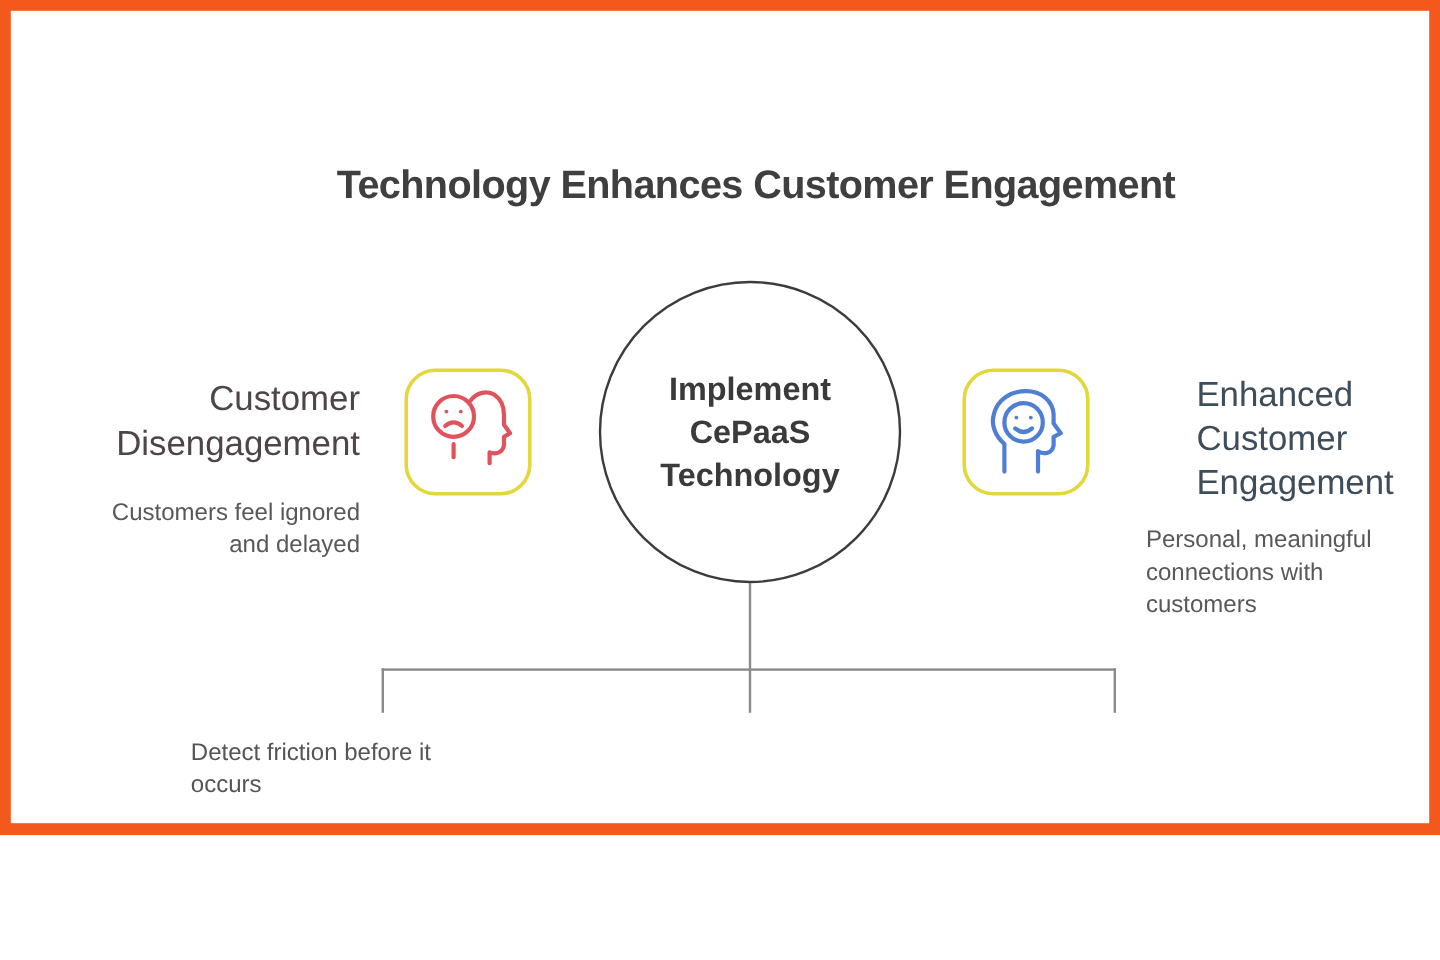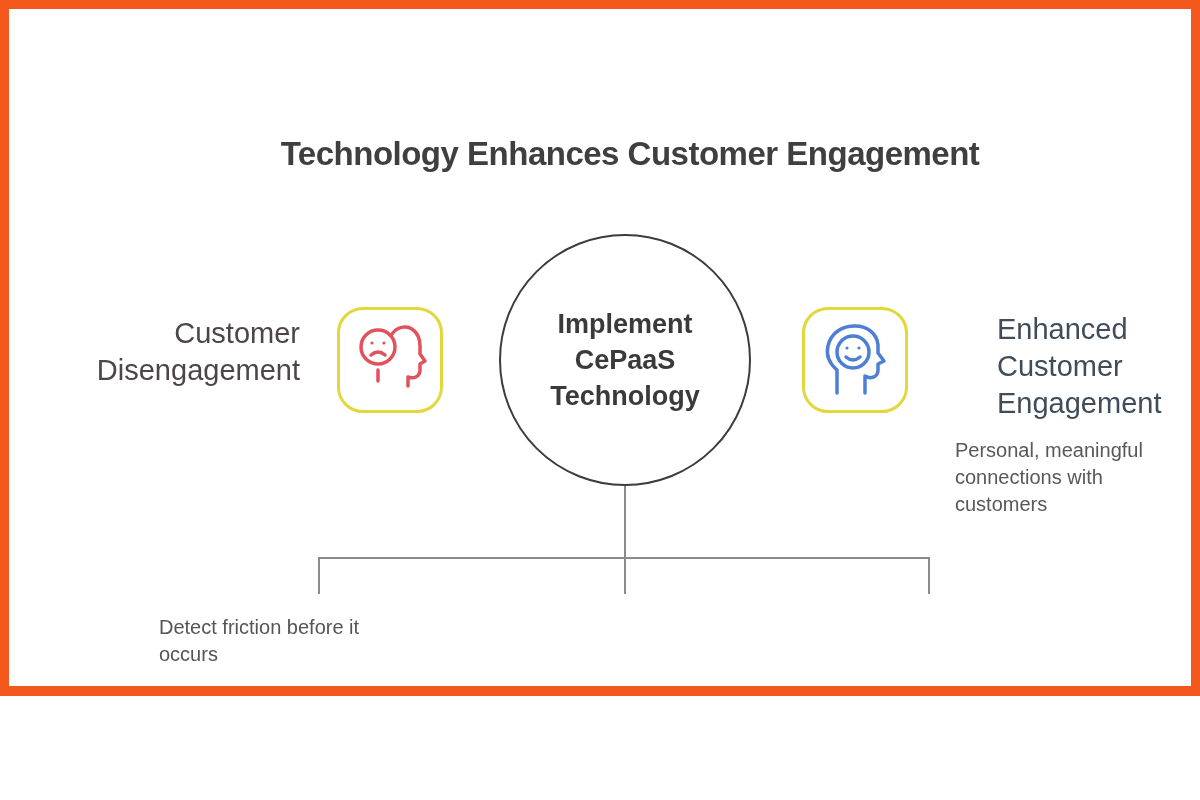--- a/index.html
+++ b/index.html
@@ -152,6 +152,8 @@
 
   <p class="side-heading left-heading">Customer
 Disengagement</p>
+  <p class="side-subtext left-subtext">Customers feel ignored
+and delayed</p>
 
   <p class="side-heading right-heading">Enhanced
 Customer

